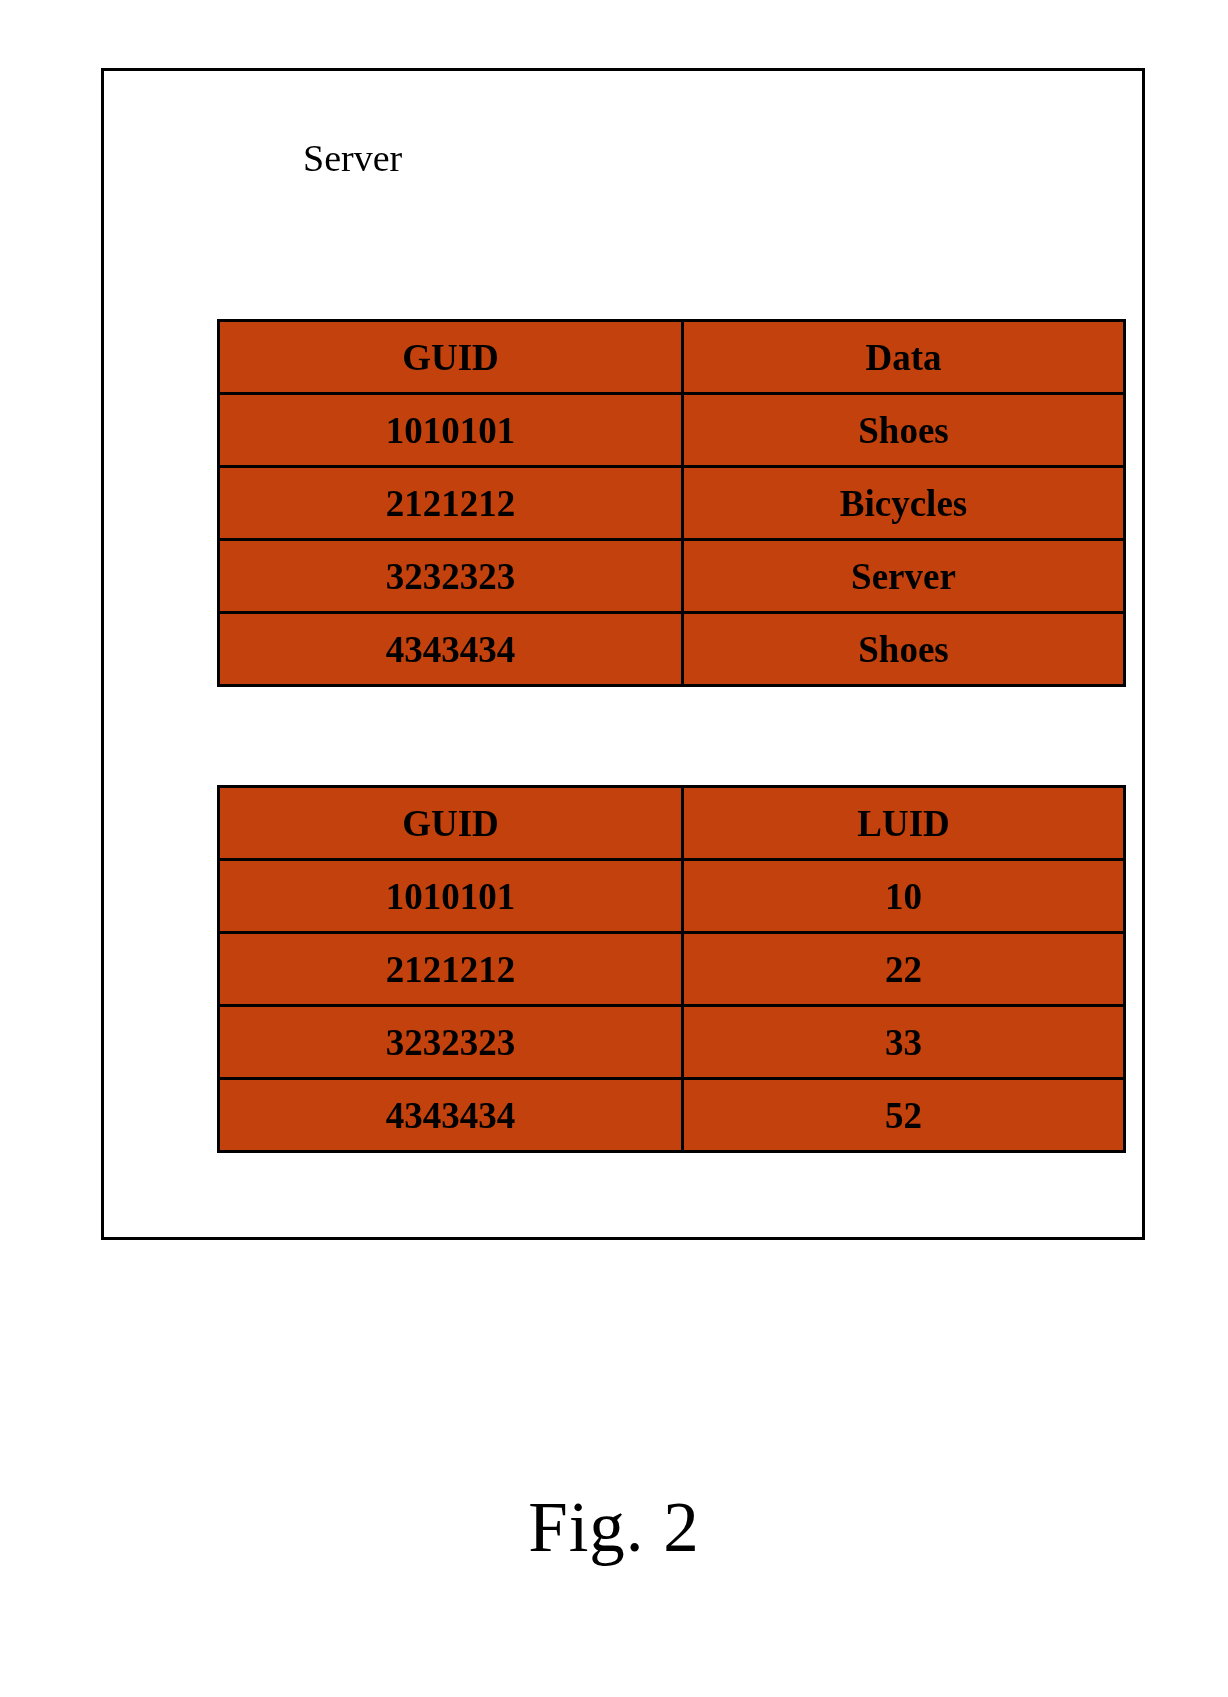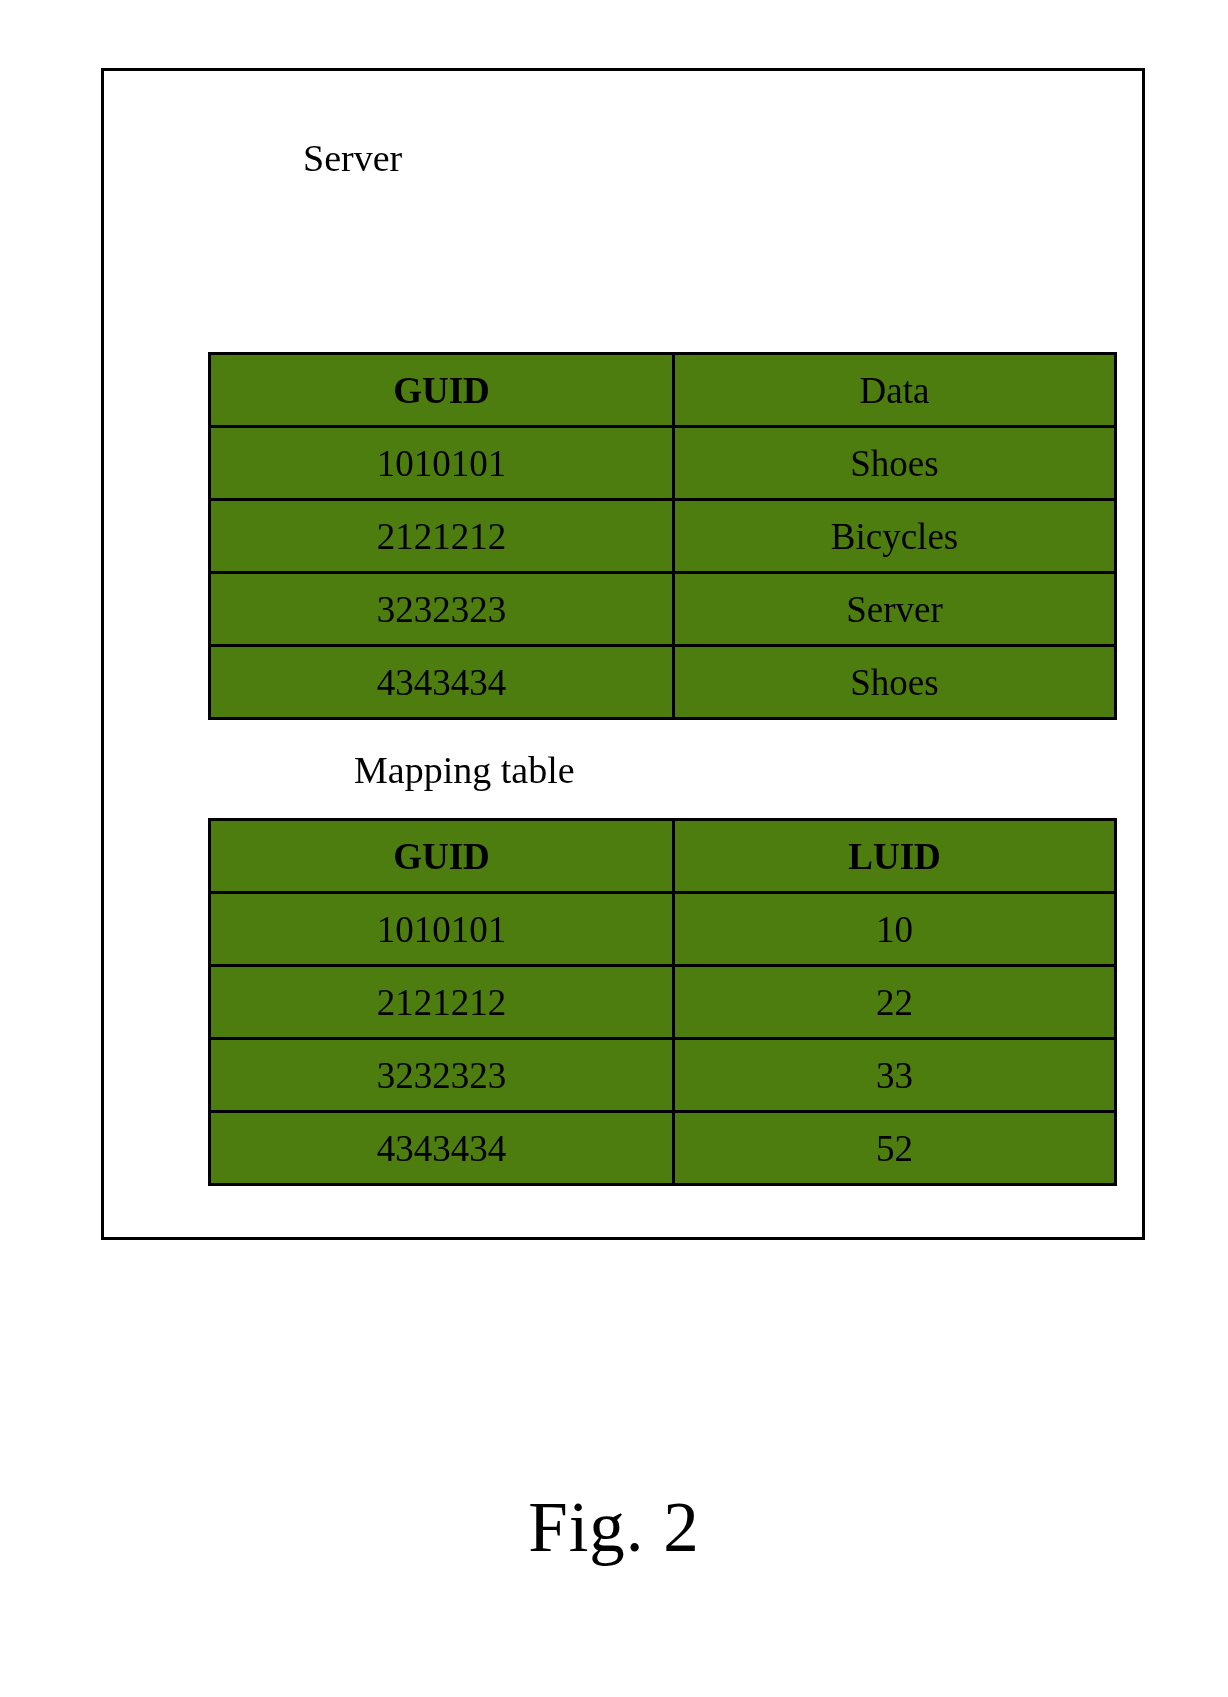--- a/index.html
+++ b/index.html
@@ -48,12 +48,11 @@
   
   .fig-table {
     position: absolute;
-    left: 104px;
+    left: 113px;
     width: 906px;
     border-collapse: collapse;
     table-layout: fixed;
-    background: #4d7c0f;
-    margin-top: 33px;
+    background: #c2410c;
   }
   #server-table   { top: 248px; }
   #mapping-table  { top: 714px; }

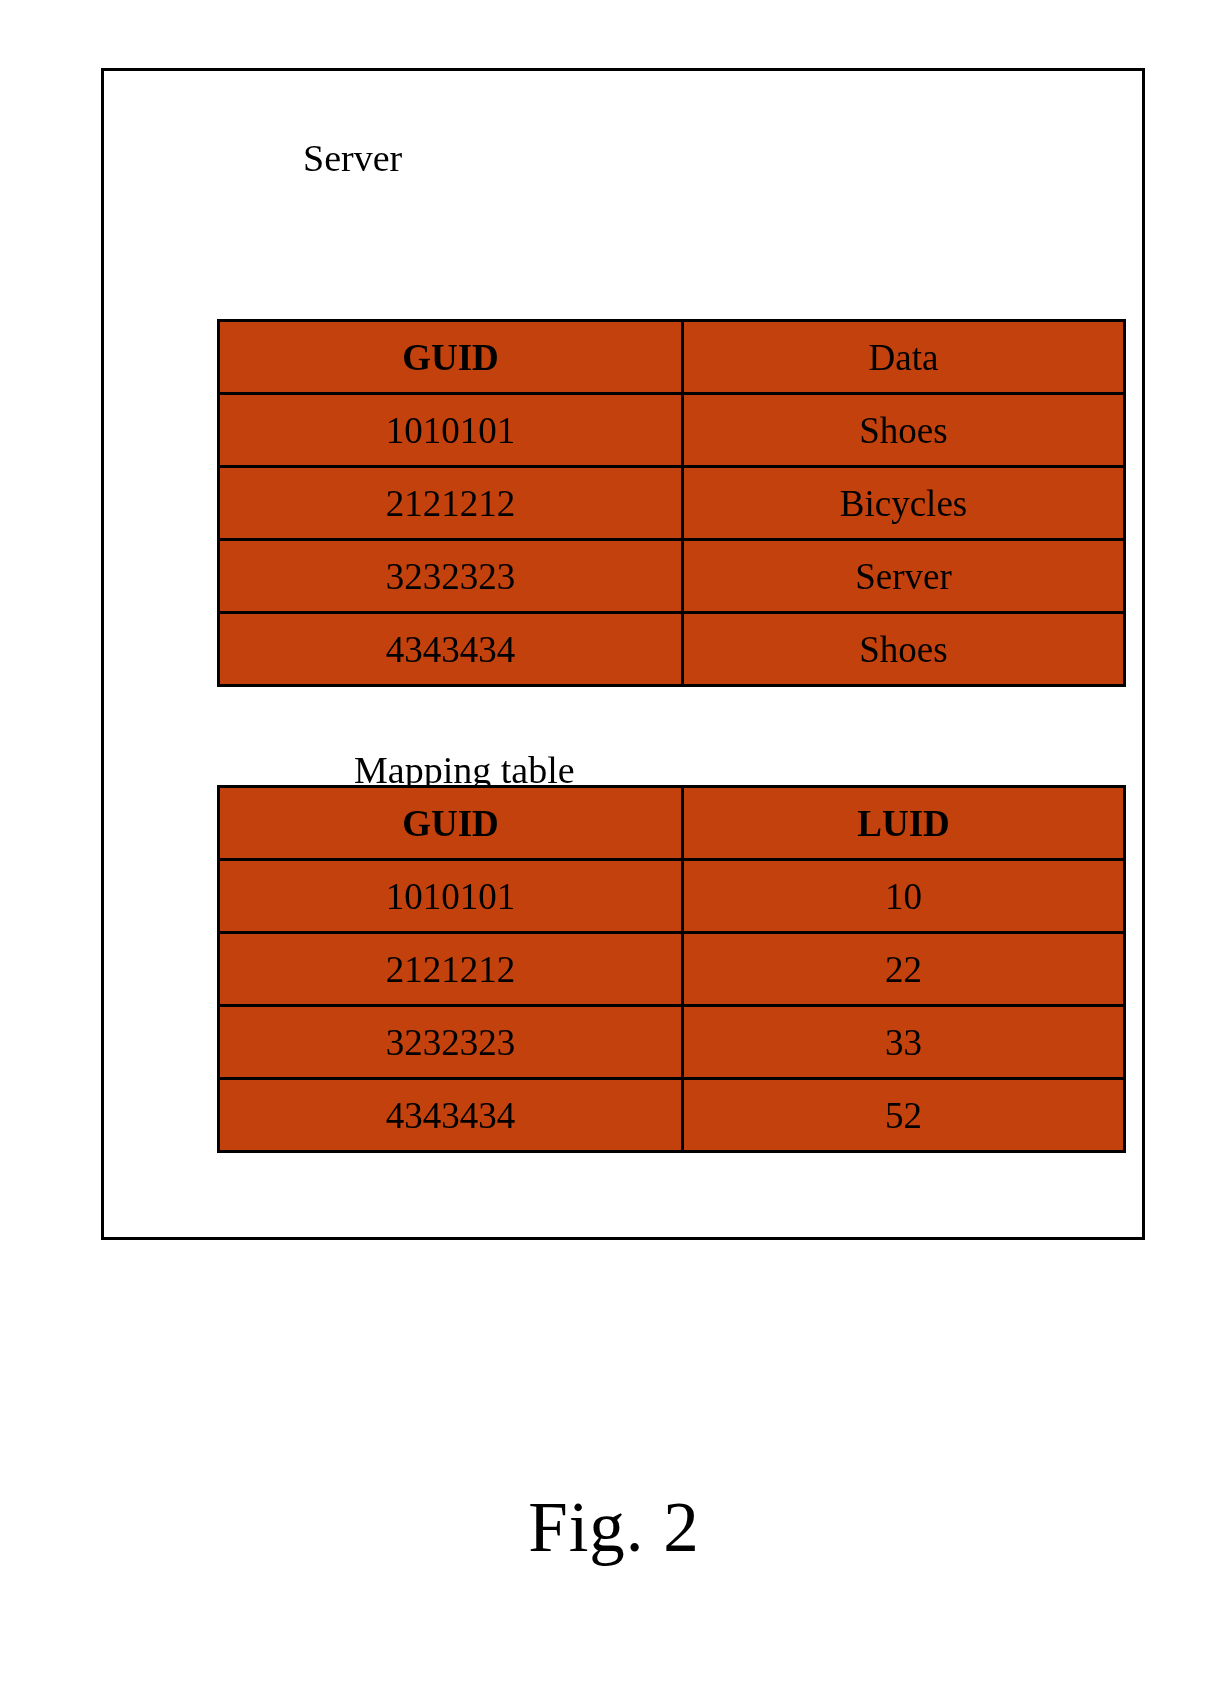--- a/index.html
+++ b/index.html
@@ -67,7 +67,7 @@
     text-align: center;
     vertical-align: middle;
     font-size: 37px;
-    font-weight: normal;
+    font-weight: bold;
     line-height: 1;
     padding: 0;
     color: #000000;

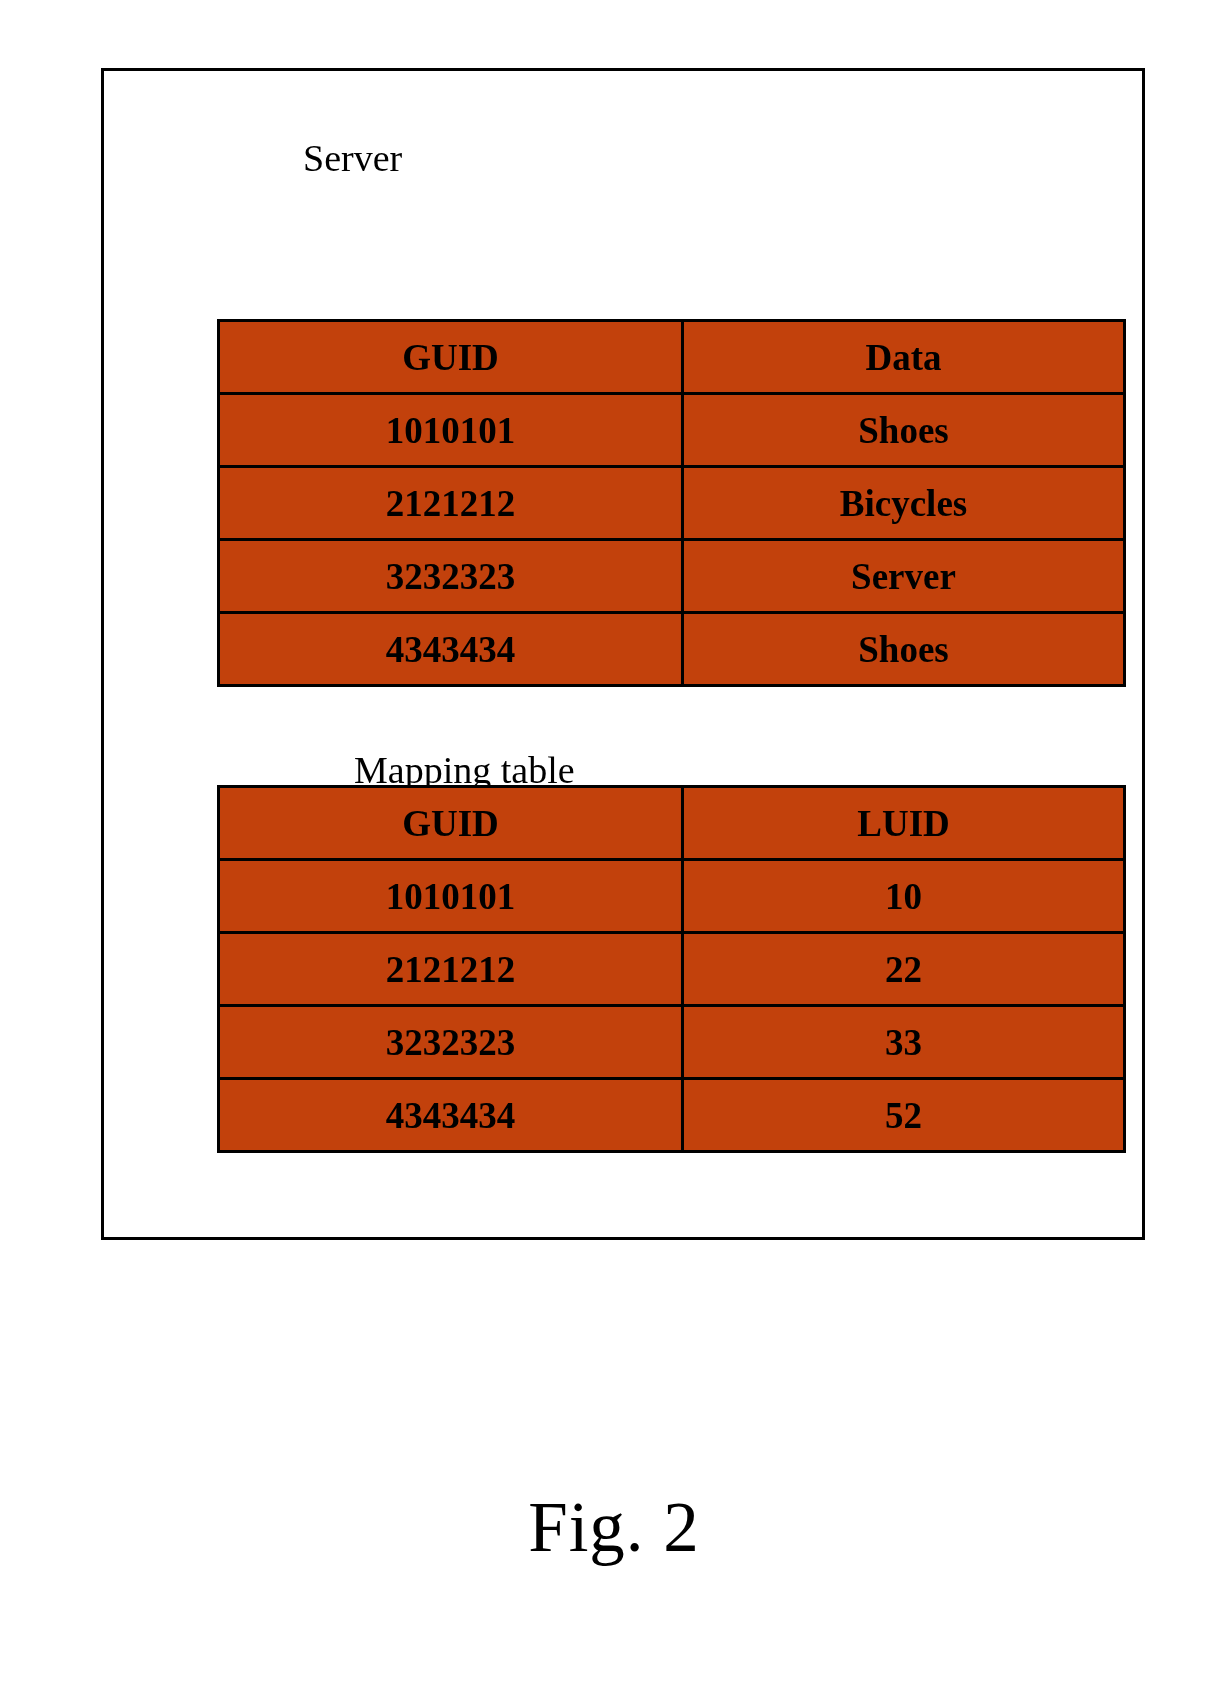--- a/index.html
+++ b/index.html
@@ -127,7 +127,6 @@
     </tbody>
   </table>
 
-  <div class="block-label" id="mapping-label">Mapping table</div>
 
   <table class="fig-table" id="mapping-table">
     <colgroup>

